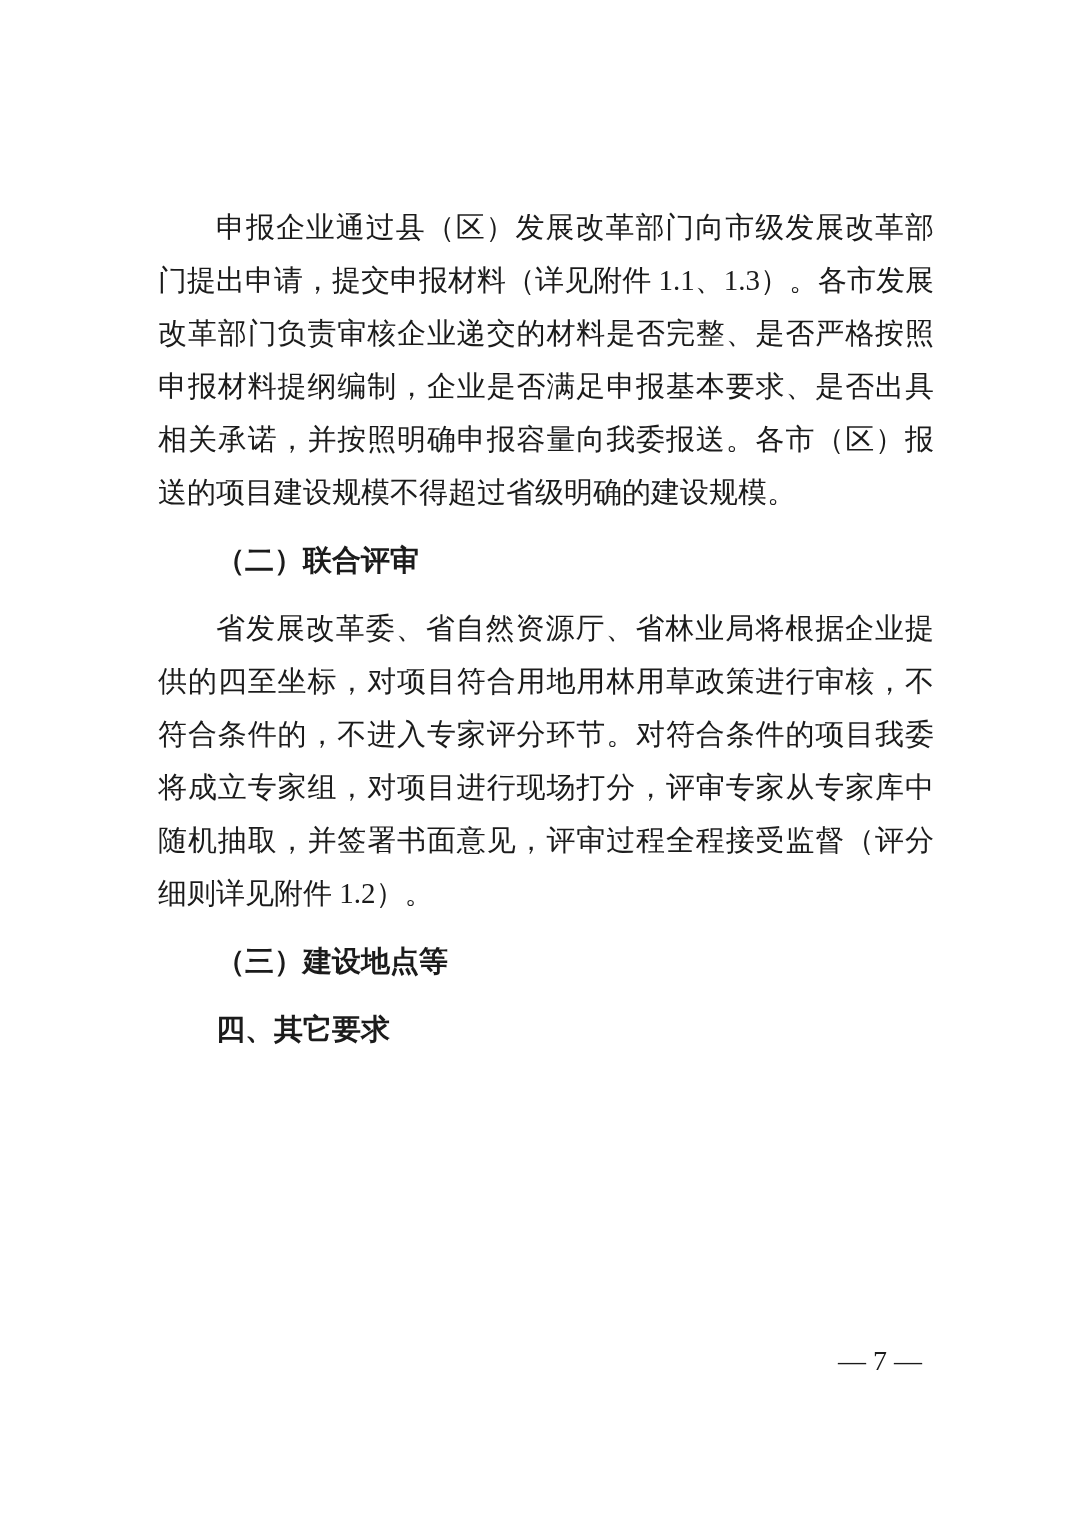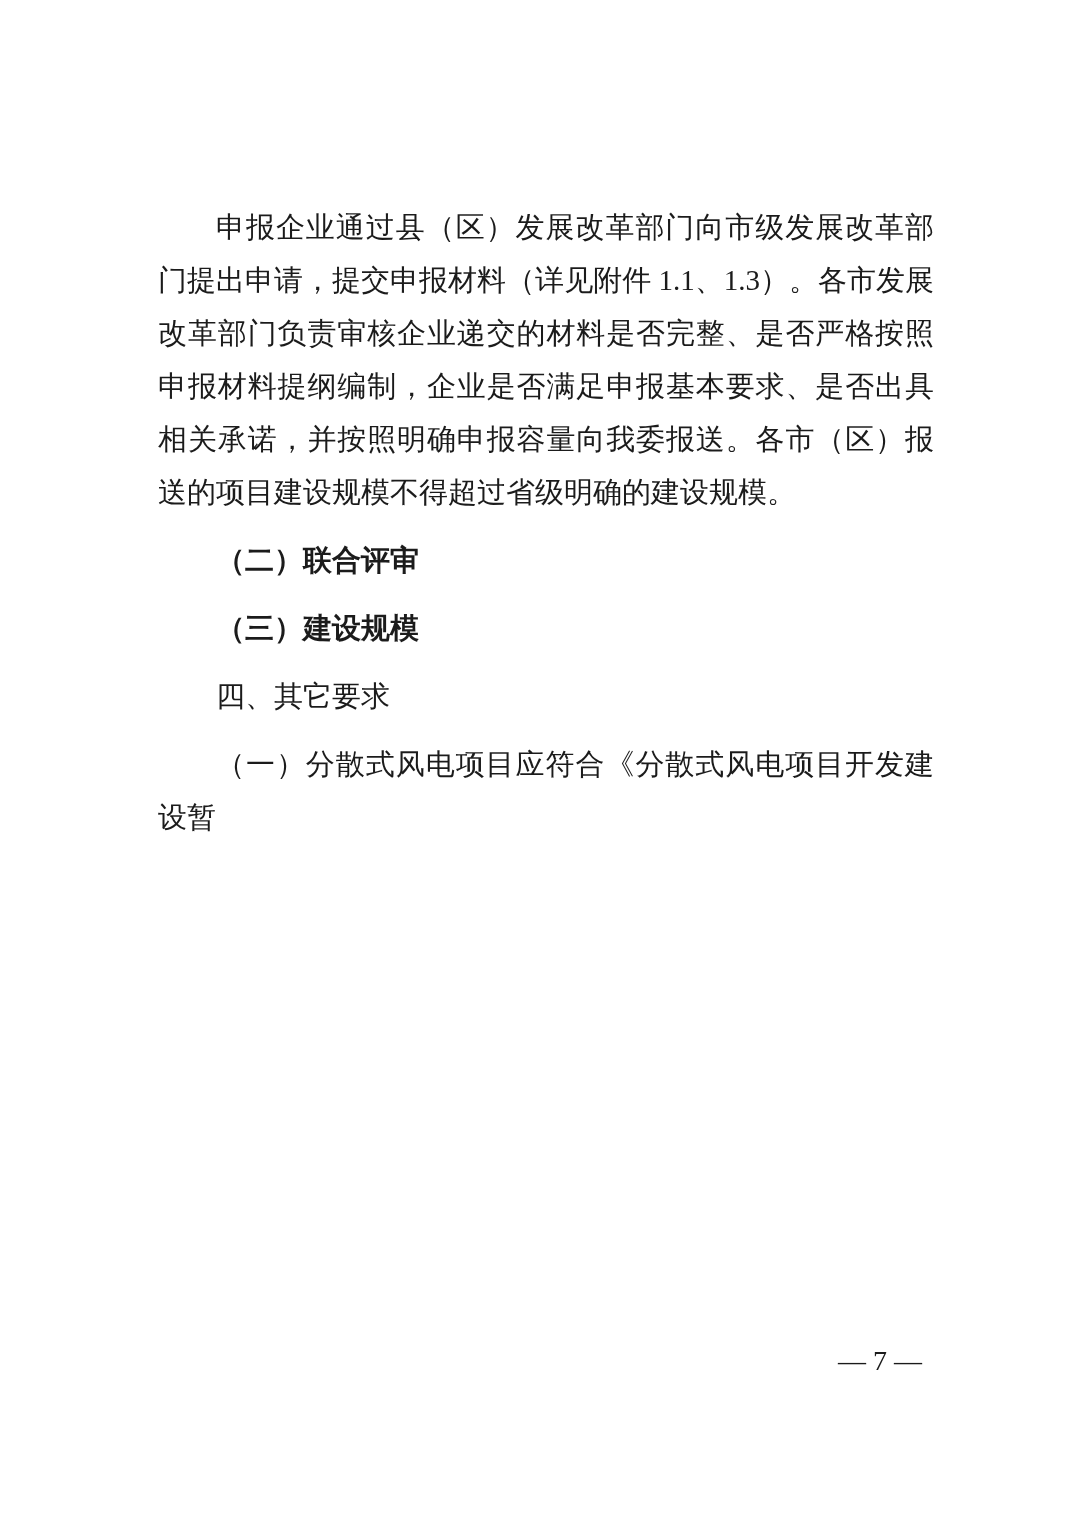--- a/index.html
+++ b/index.html
@@ -58,6 +58,7 @@
   <div class="doc-body">
     <p class="body">申报企业通过县（区）发展改革部门向市级发展改革部门提出申请，提交申报材料（详见附件 1.1、1.3）。各市发展改革部门负责审核企业递交的材料是否完整、是否严格按照申报材料提纲编制，企业是否满足申报基本要求、是否出具相关承诺，并按照明确申报容量向我委报送。各市（区）报送的项目建设规模不得超过省级明确的建设规模。</p>
     <p class="sub-heading">（二）联合评审</p>
+    <p class="body">省发展改革委、省自然资源厅、省林业局将根据企业提供的四至坐标，对项目符合用地用林用草政策进行审核，不符合条件的，不进入专家评分环节。对符合条件的项目我委将成立专家组，对项目进行现场打分，评审专家从专家库中随机抽取，并签署书面意见，评审过程全程接受监督（评分细则详见附件 1.2）。</p>
     <p class="sub-heading">（三）建设规模</p>
     <p class="major-heading">四、其它要求</p>
     <p class="body">（一）分散式风电项目应符合《分散式风电项目开发建设暂</p>

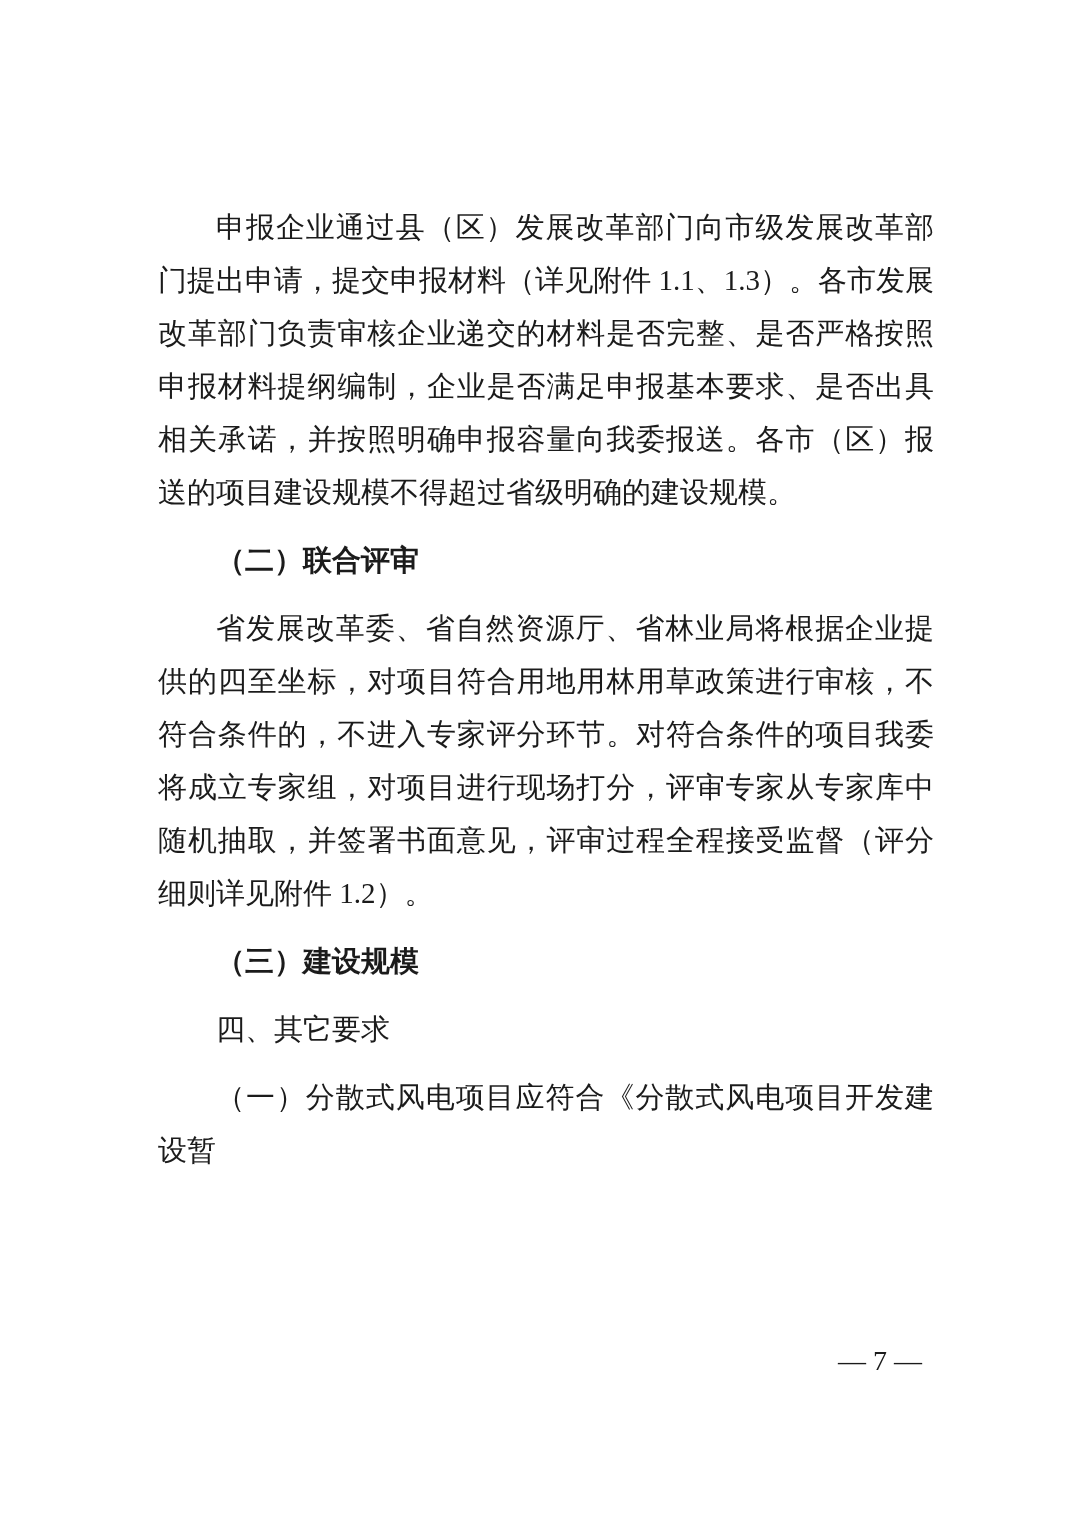--- a/index.html
+++ b/index.html
@@ -59,7 +59,7 @@
     <p class="body">申报企业通过县（区）发展改革部门向市级发展改革部门提出申请，提交申报材料（详见附件 1.1、1.3）。各市发展改革部门负责审核企业递交的材料是否完整、是否严格按照申报材料提纲编制，企业是否满足申报基本要求、是否出具相关承诺，并按照明确申报容量向我委报送。各市（区）报送的项目建设规模不得超过省级明确的建设规模。</p>
     <p class="sub-heading">（二）联合评审</p>
     <p class="body">省发展改革委、省自然资源厅、省林业局将根据企业提供的四至坐标，对项目符合用地用林用草政策进行审核，不符合条件的，不进入专家评分环节。对符合条件的项目我委将成立专家组，对项目进行现场打分，评审专家从专家库中随机抽取，并签署书面意见，评审过程全程接受监督（评分细则详见附件 1.2）。</p>
-    <p class="sub-heading">（三）建设规模</p>
+    <p class="sub-heading">（三）建设地点等</p>
     <p class="major-heading">四、其它要求</p>
     <p class="body">（一）分散式风电项目应符合《分散式风电项目开发建设暂</p>
   </div>

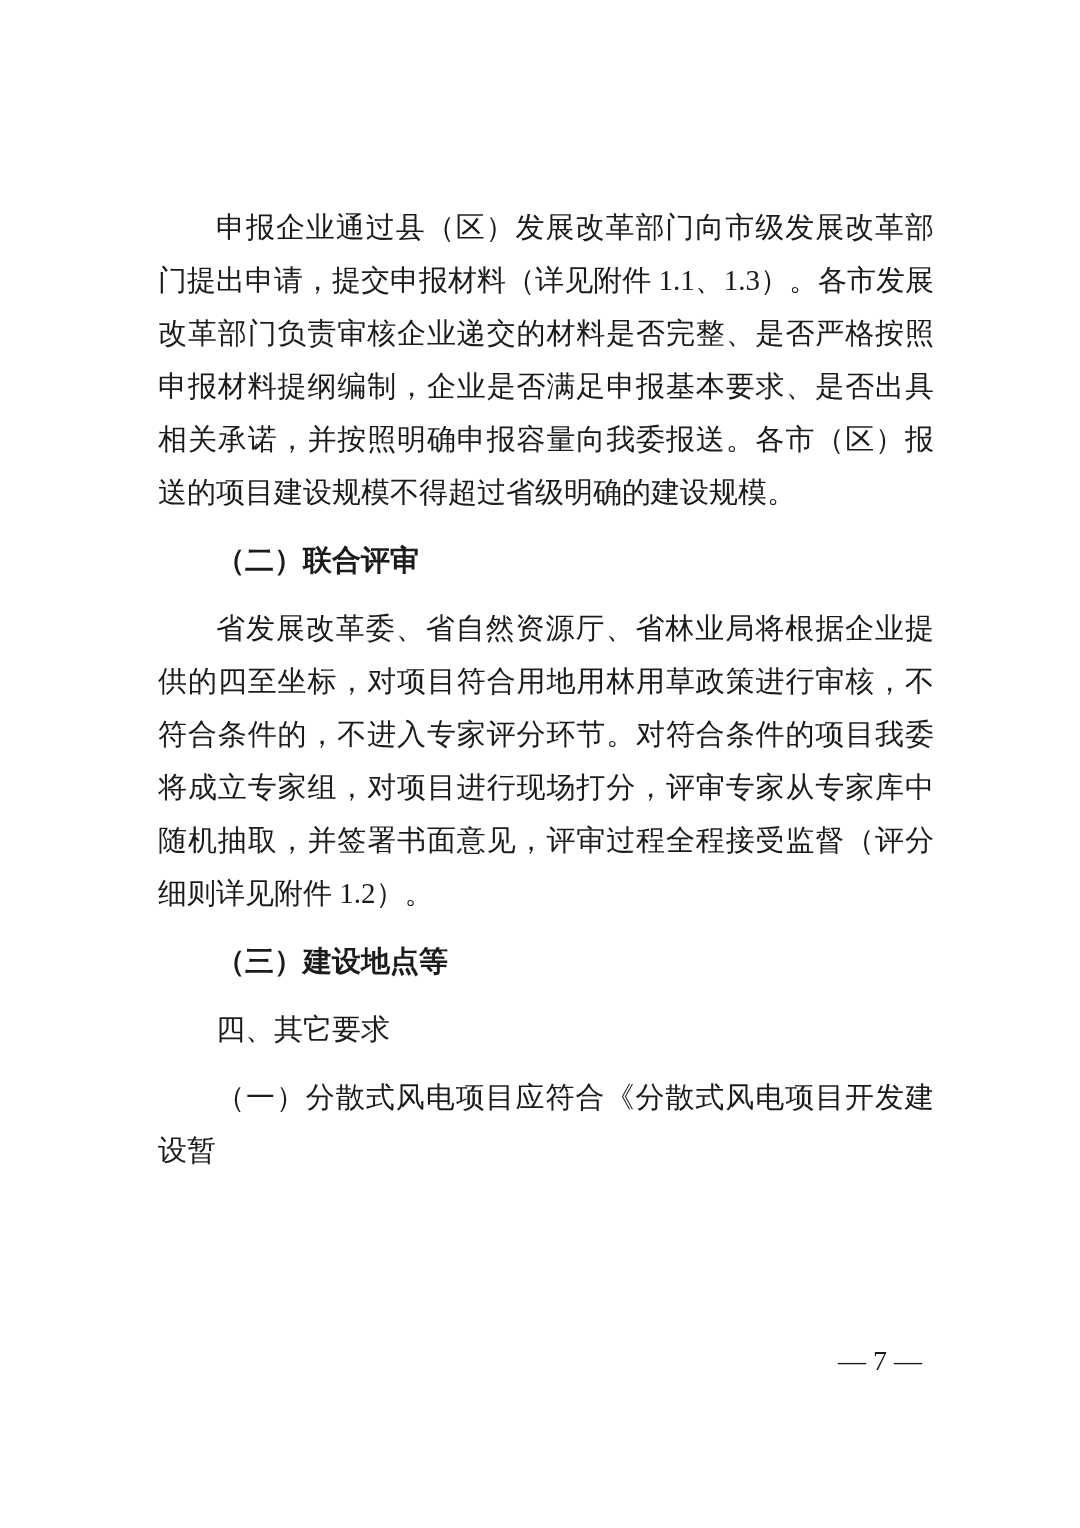--- a/index.html
+++ b/index.html
@@ -35,7 +35,7 @@
     font-weight: 700;
   }
   .doc-body p.major-heading {
-    font-weight: 400;
+    font-weight: 700;
     font-family: "Liberation Sans", "DejaVu Sans", sans-serif;
   }
   .page-number {

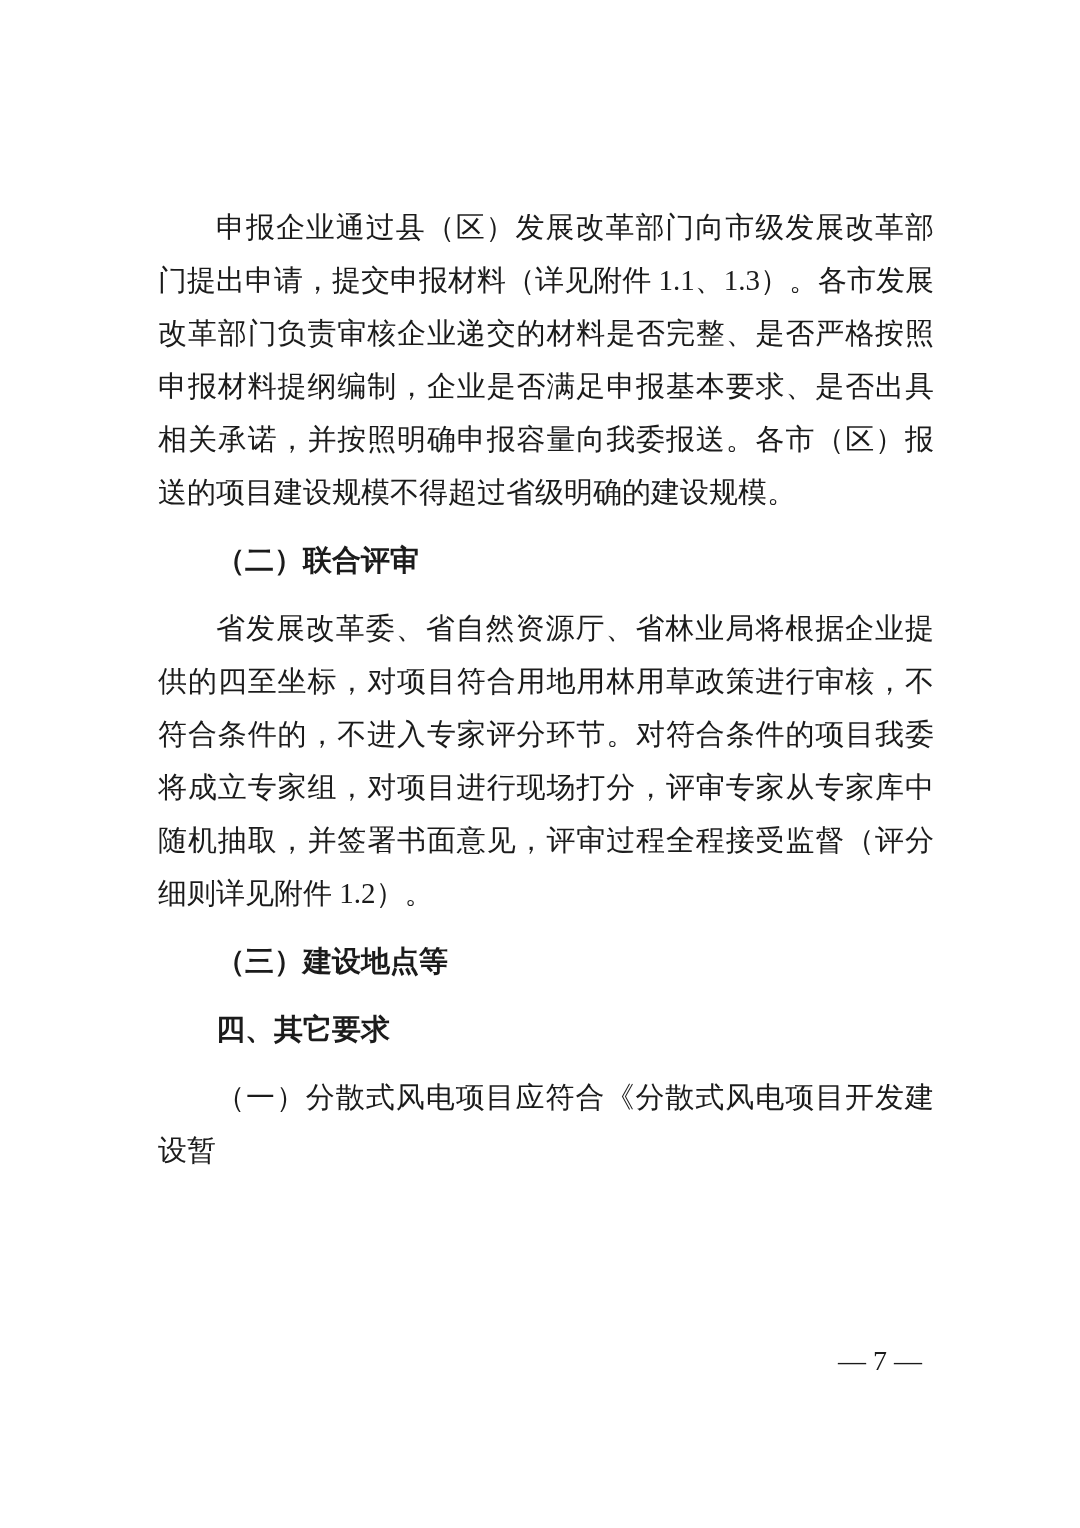--- a/index.html
+++ b/index.html
@@ -61,7 +61,6 @@
     <p class="body">省发展改革委、省自然资源厅、省林业局将根据企业提供的四至坐标，对项目符合用地用林用草政策进行审核，不符合条件的，不进入专家评分环节。对符合条件的项目我委将成立专家组，对项目进行现场打分，评审专家从专家库中随机抽取，并签署书面意见，评审过程全程接受监督（评分细则详见附件 1.2）。</p>
     <p class="sub-heading">（三）建设地点等</p>
     <p class="major-heading">四、其它要求</p>
-    <p class="body">（一）分散式风电项目应符合《分散式风电项目开发建设暂</p>
   </div>
 
   <div class="page-number">— 7 —</div>

